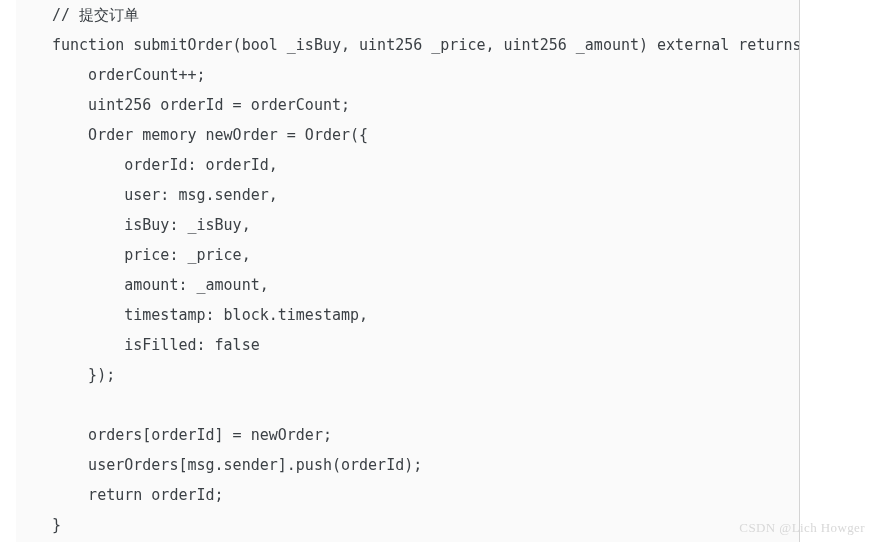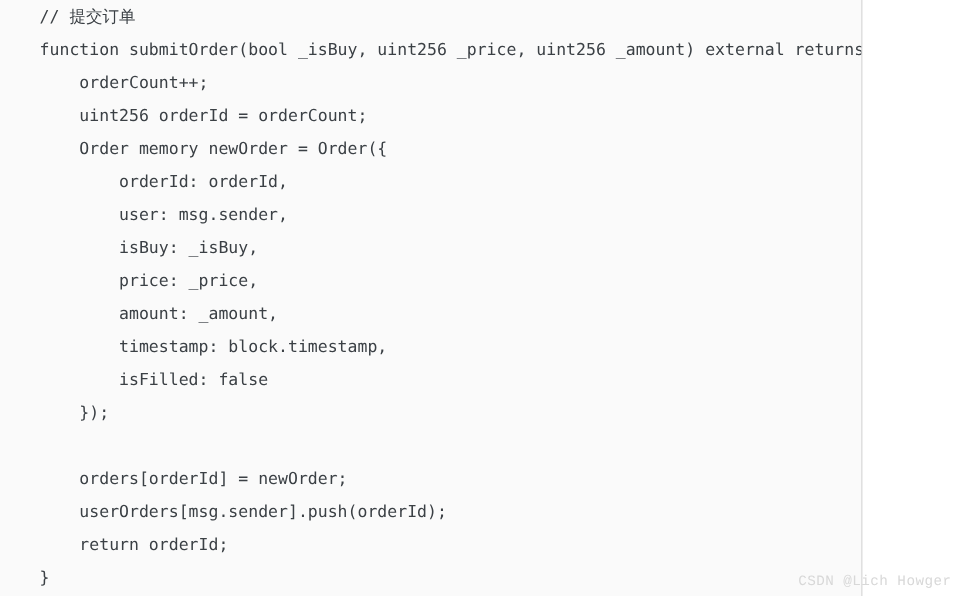--- a/index.html
+++ b/index.html
@@ -16,7 +16,7 @@
 
   #code-viewport {
     position: absolute;
-    left: 0;
+    left: 16px;
     top: 0;
     width: 784px;
     height: 542px;

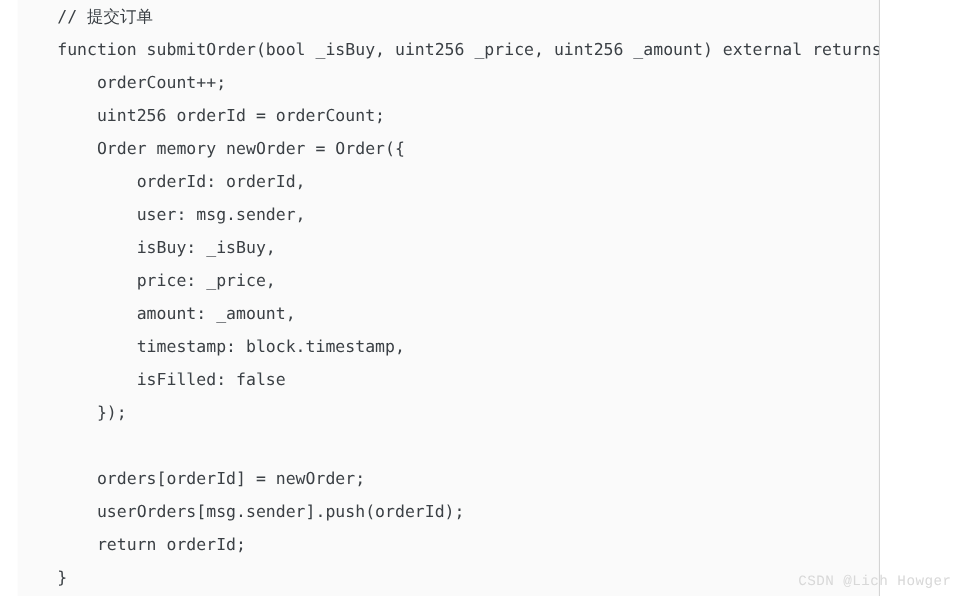--- a/index.html
+++ b/index.html
@@ -52,7 +52,7 @@
     position: absolute;
     right: 12px;
     bottom: 6px;
-    font-family: Liberation Mono, monospace;
+    font-family: Liberation Serif, serif;
     font-size: 13px;
     color: #d8d8d8;
     letter-spacing: 0.4px;

